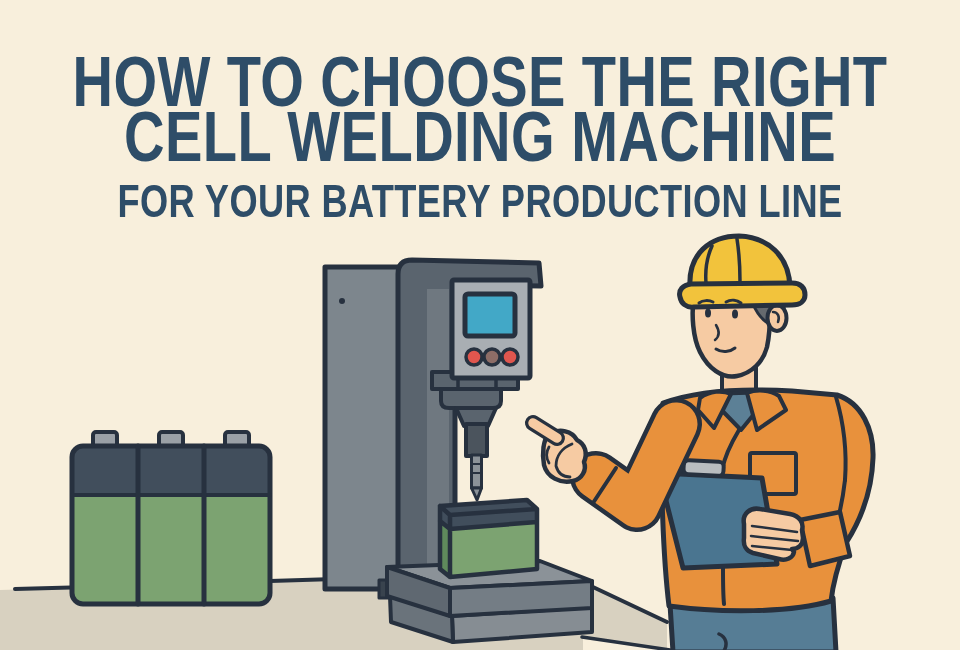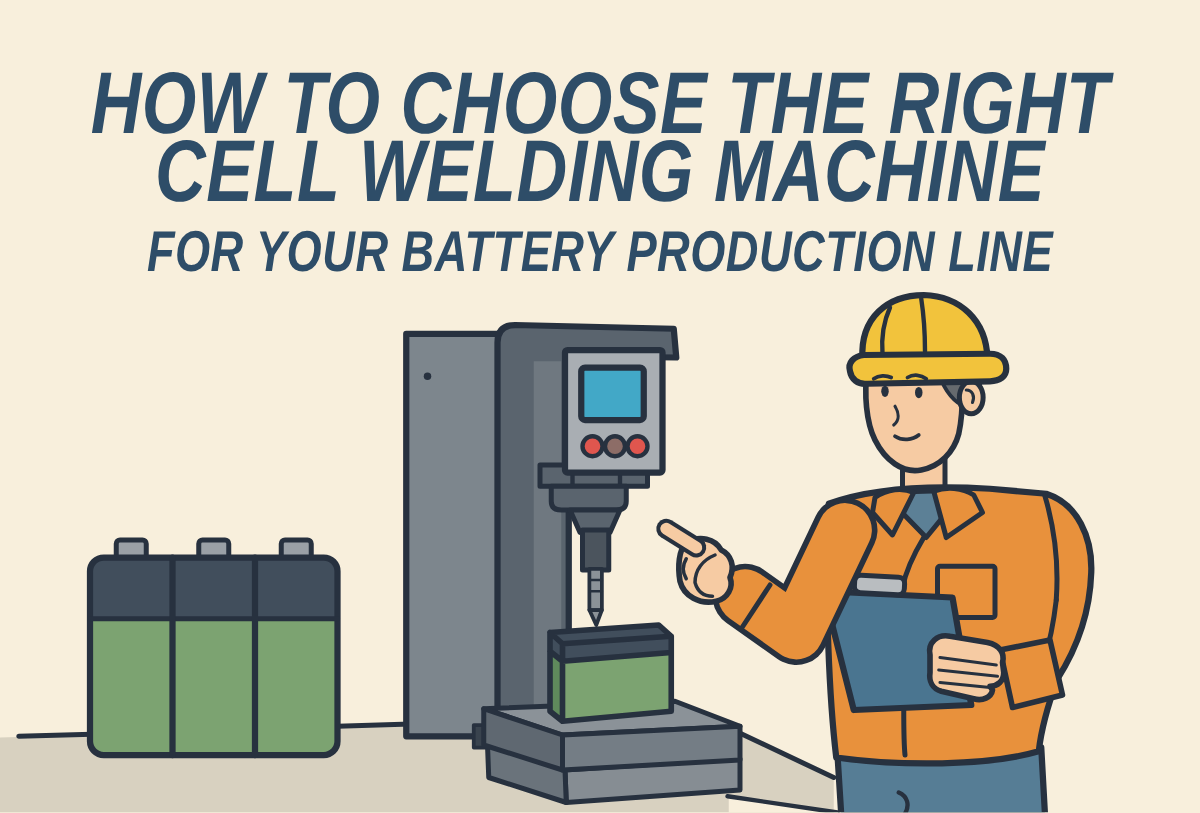--- a/index.html
+++ b/index.html
@@ -5,7 +5,7 @@
   html,body{margin:0;padding:0;}
   body{background:var(--bg,#f8efdc);}
   .stage{position:relative;width:960px;height:650px;overflow:hidden;
-         background:var(--bg,#f8efdc);font-family:"Liberation Sans",sans-serif;font-style:italic;}
+         background:var(--bg,#f8efdc);font-family:"Liberation Sans",sans-serif;}
   svg{display:block;}
   .title-line{fill:var(--titleColor,#2e4d68);font-weight:bold;
               font-family:"Liberation Sans",sans-serif;letter-spacing:.5px;}

